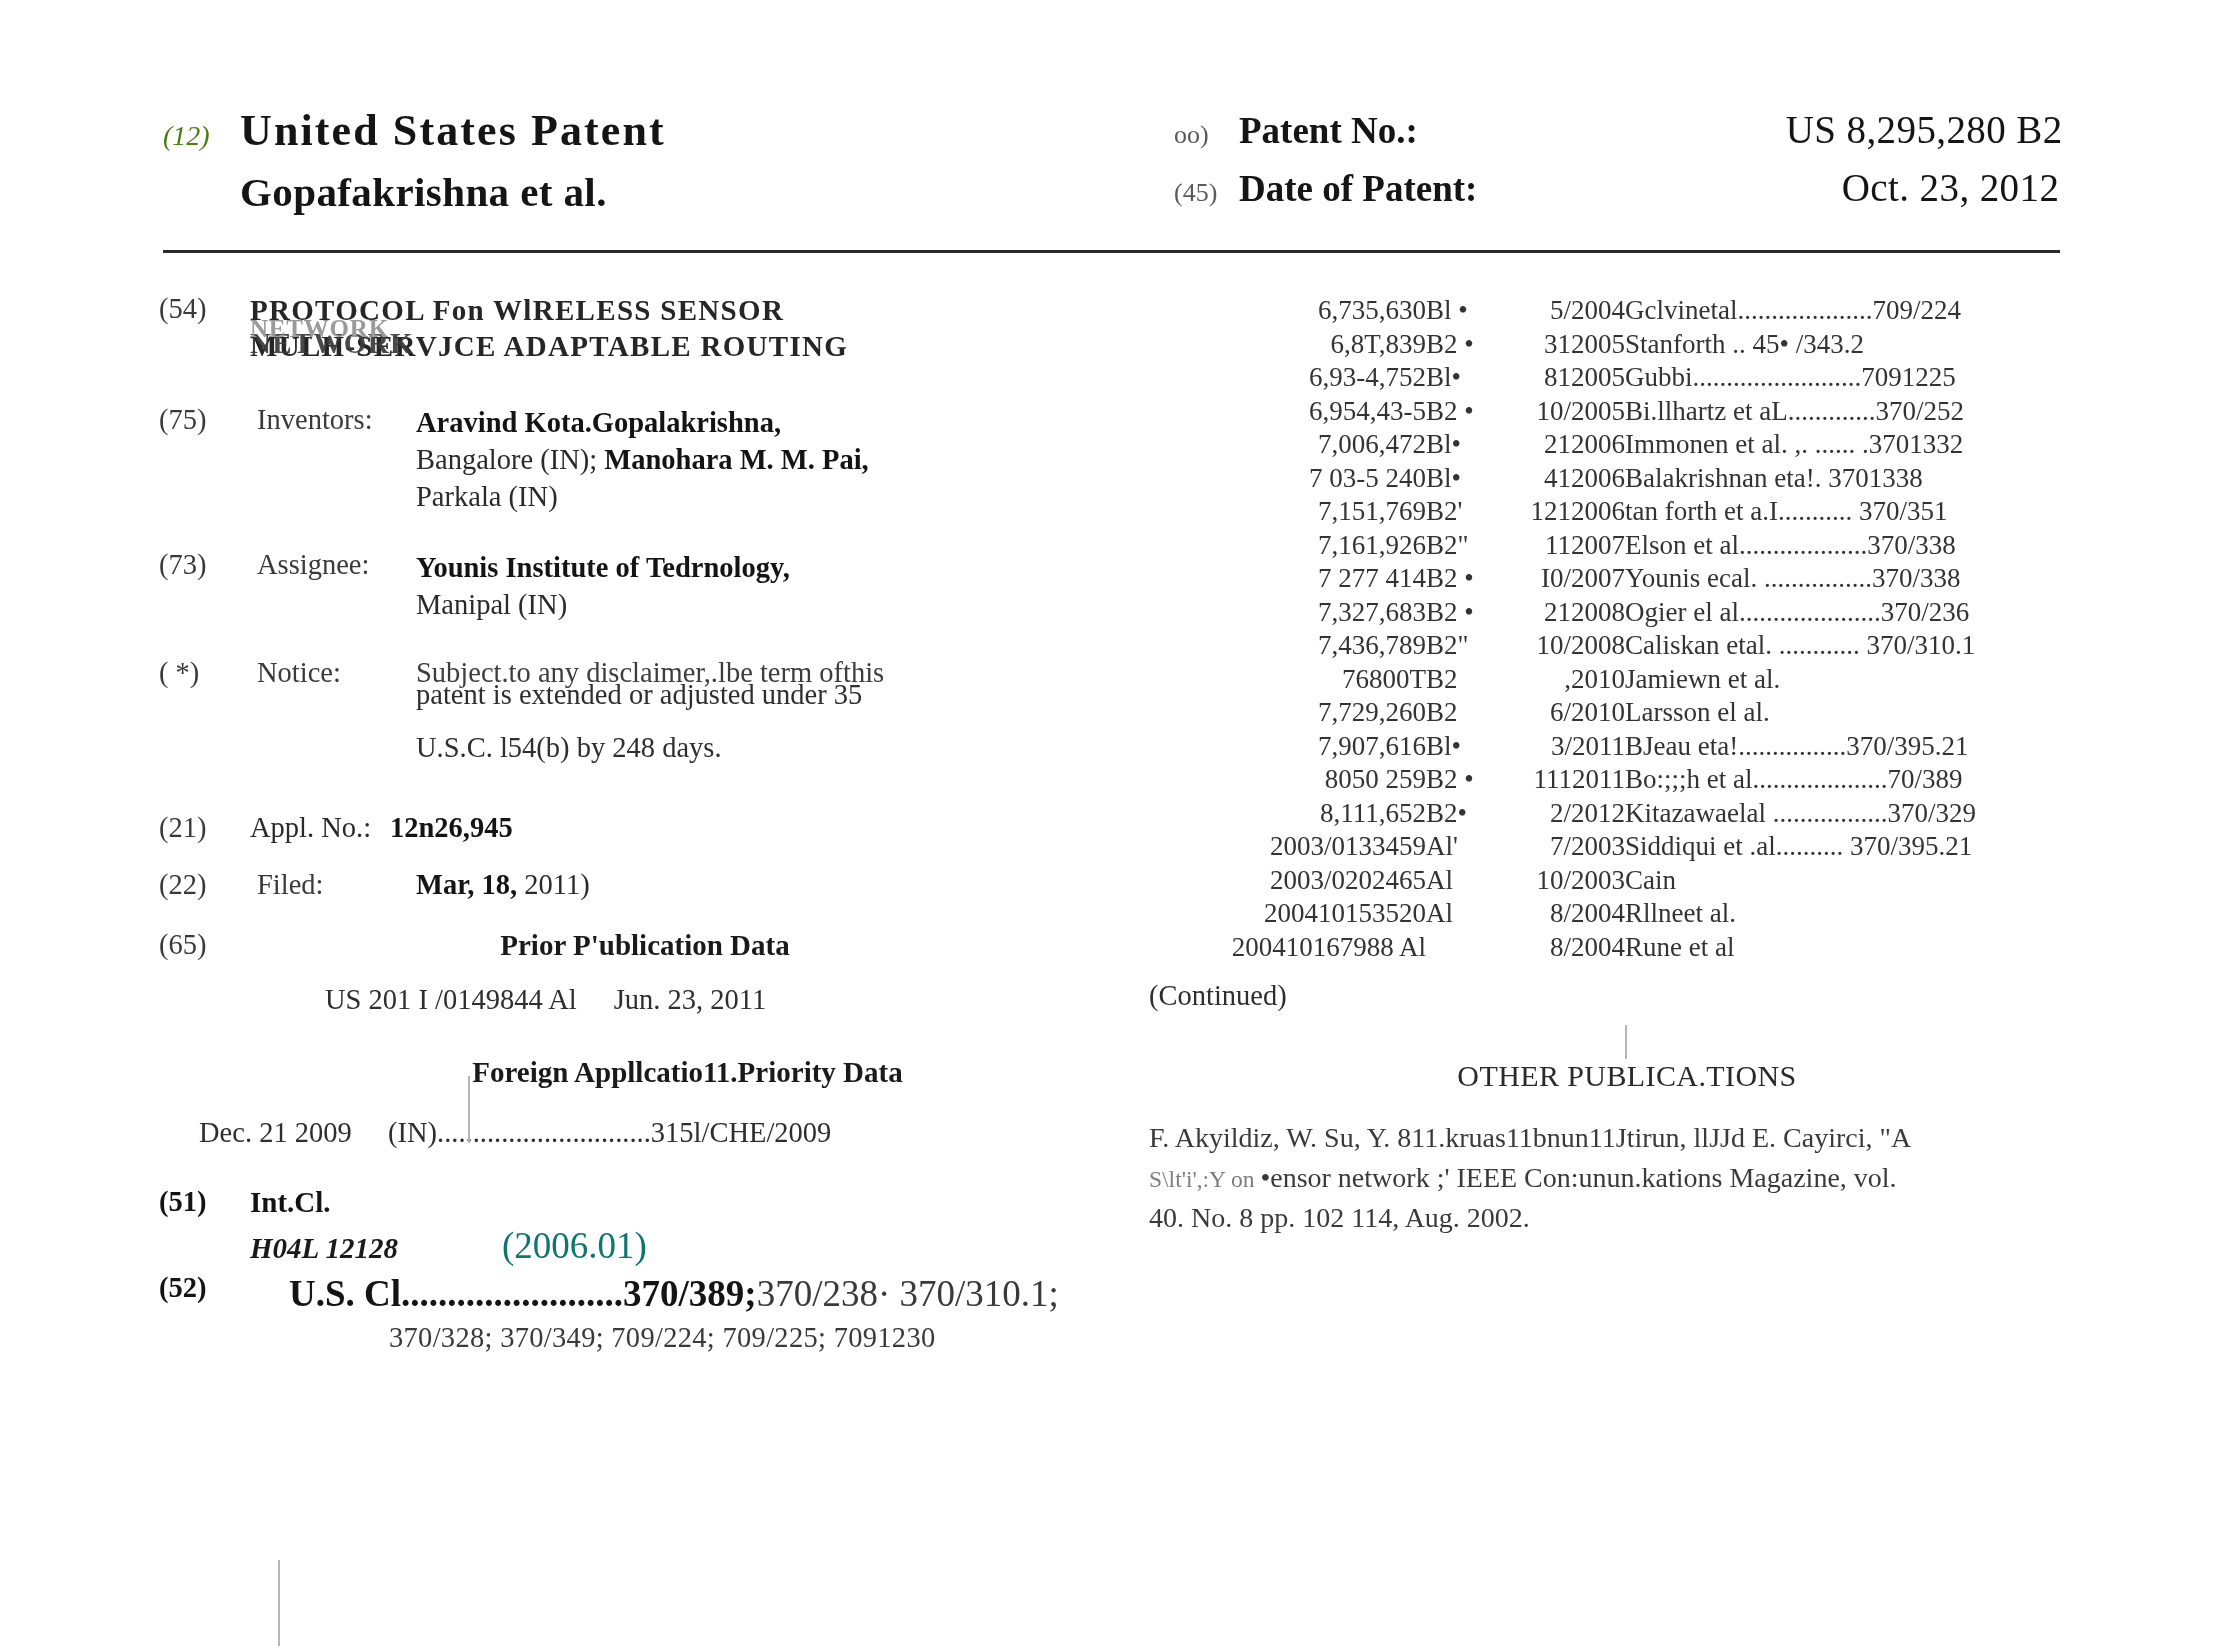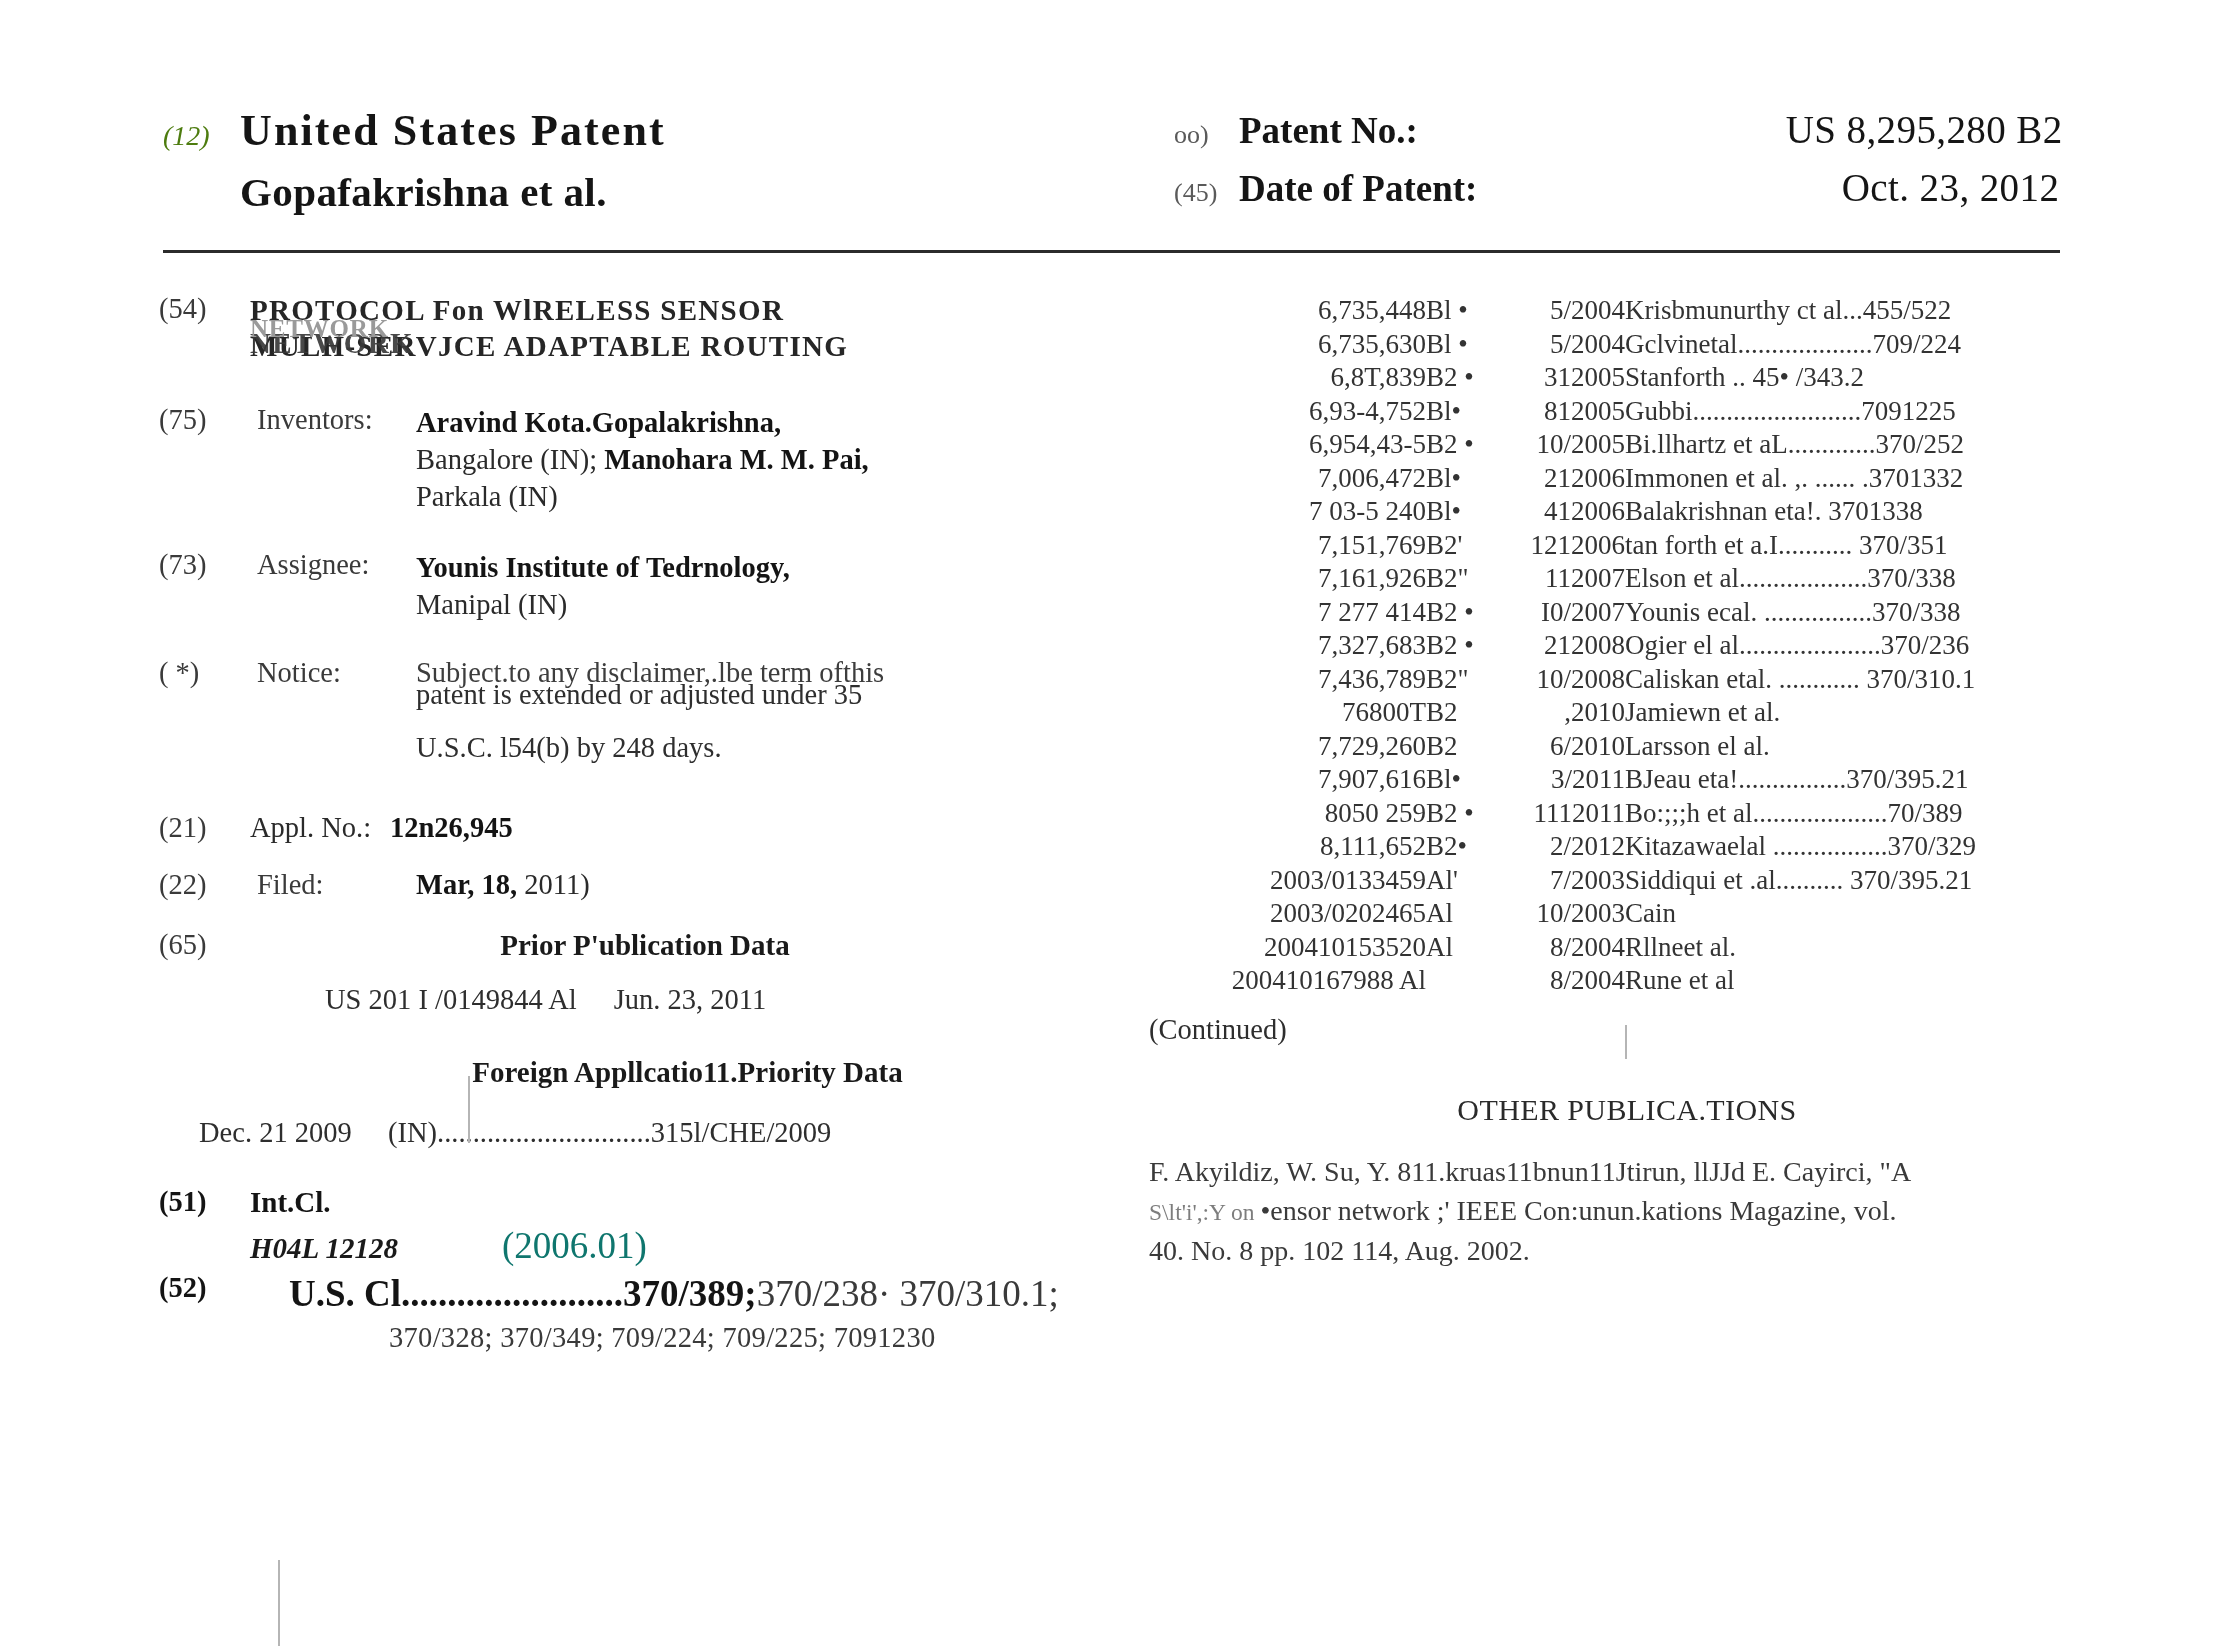--- a/index.html
+++ b/index.html
@@ -414,12 +414,6 @@
     <table class="cite-table">
       <tbody id="cite-body">
           <tr>
-            <td class="c-num">6,735,448</td>
-            <td class="c-kind">Bl •</td>
-            <td class="c-date">5/2004</td>
-            <td class="c-name">Krisbmunurthy ct al...455/522</td>
-          </tr>
-          <tr>
             <td class="c-num">6,735,630</td>
             <td class="c-kind">Bl •</td>
             <td class="c-date">5/2004</td>

